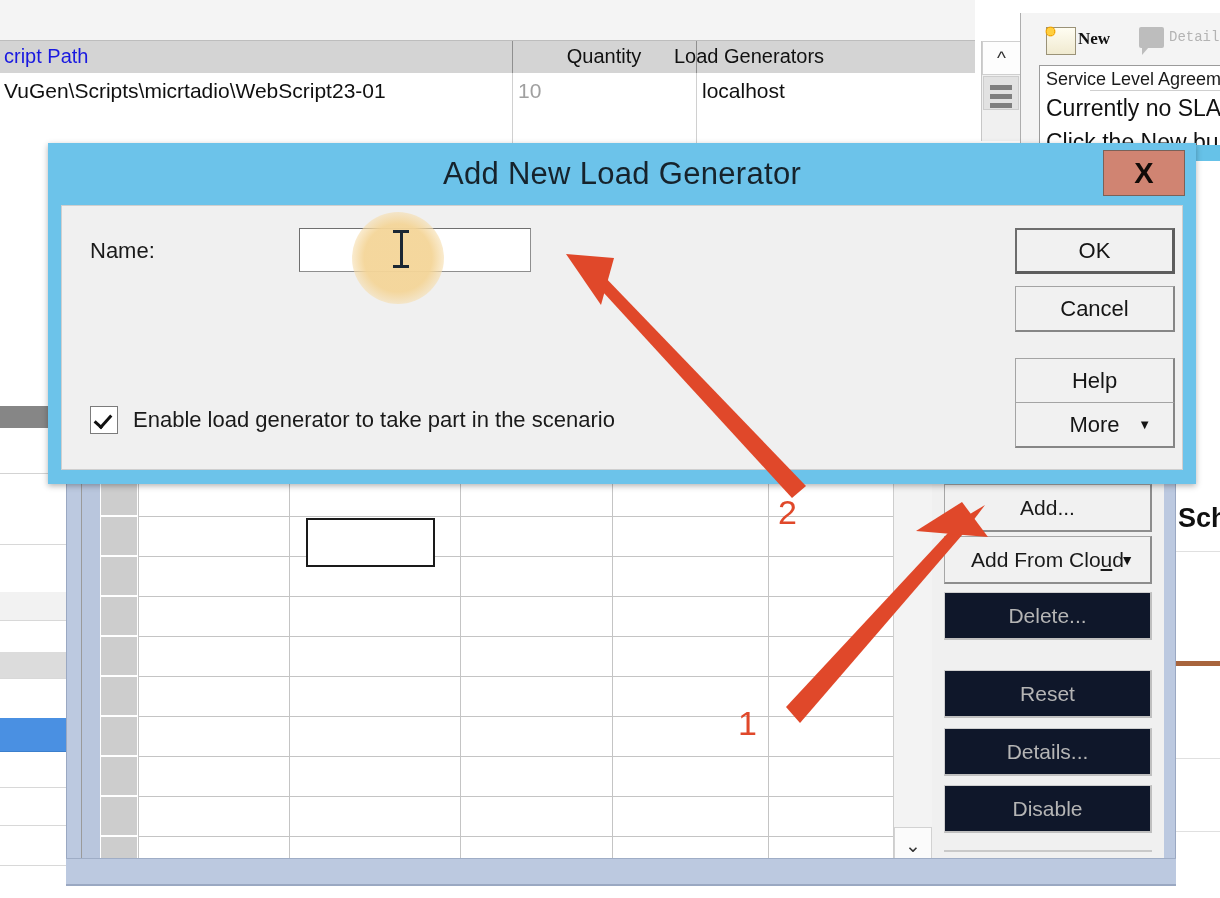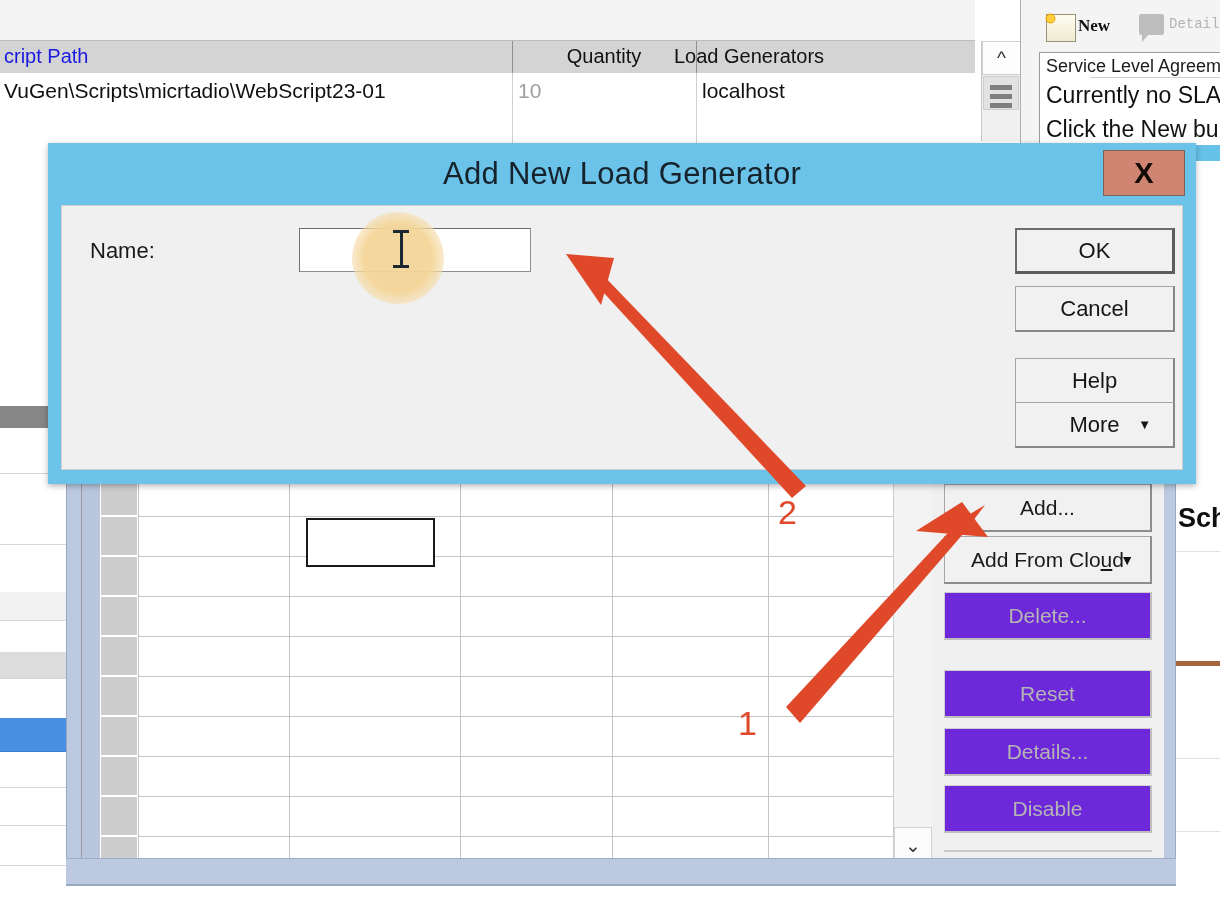--- a/index.html
+++ b/index.html
@@ -55,7 +55,7 @@
   .lp .r.gry{background:#dcdcdc;}
 
   
-  .sla-pane{left:1020px;top:0;width:200px;height:160px;background:#f4f4f4;border-left:1px solid #aeaeae;}
+  .sla-pane{left:1020px;top:13px;width:200px;height:160px;background:#f4f4f4;border-left:1px solid #aeaeae;}
   .sla-toolbar{position:absolute;left:0;top:8px;width:200px;height:36px;}
   .sla-newicon{position:absolute;left:25px;top:6px;width:28px;height:26px;background:linear-gradient(#fffdf2,#f0ead0);border:1px solid #9a9277;}
   .sla-newicon:before{content:"";position:absolute;left:-3px;top:-3px;width:13px;height:13px;

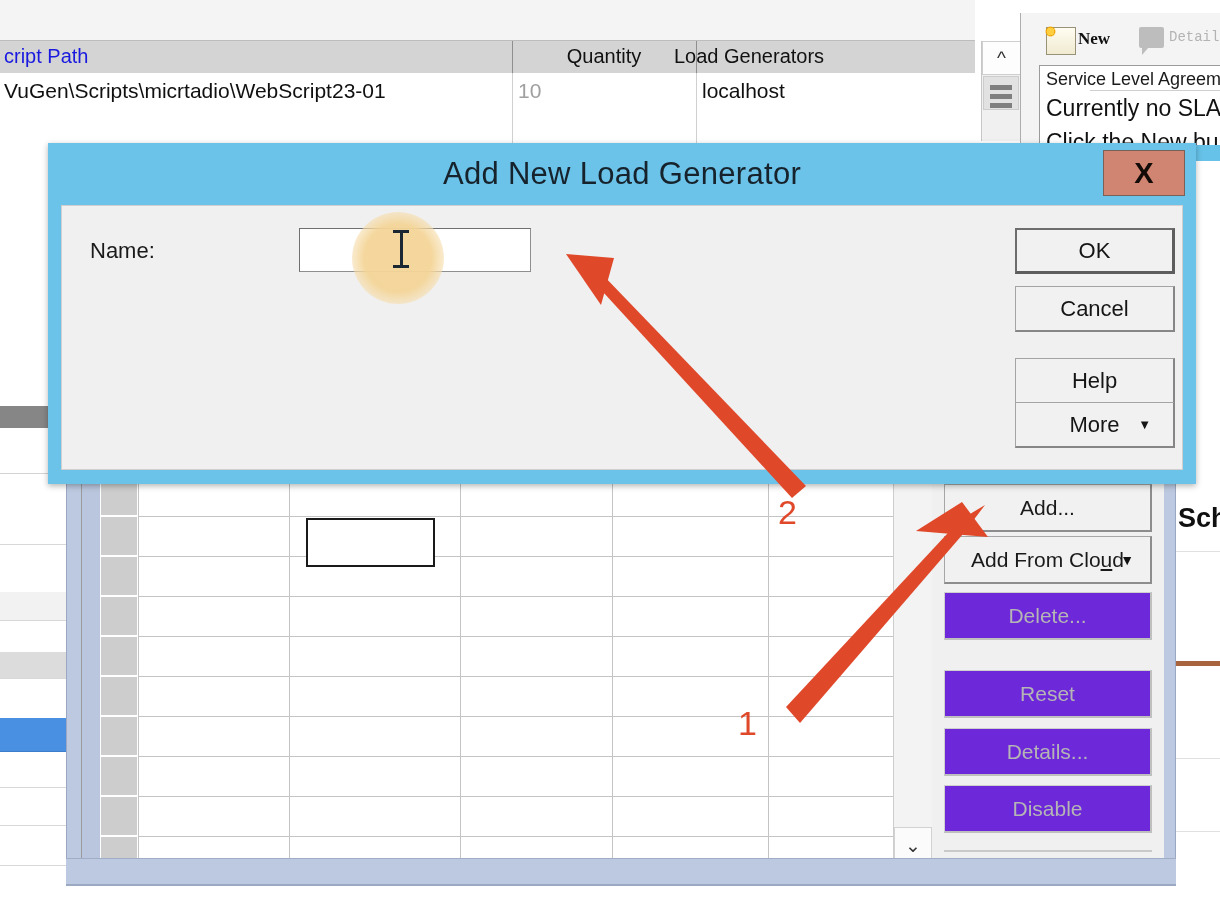--- a/index.html
+++ b/index.html
@@ -332,6 +332,10 @@
 
 
 
+    <div class="cbrow">
+      <div class="cbox"></div>
+      <div class="cbtxt">Enable load generator to take part in the scenario</div>
+    </div>
 
     <div class="dbtn primary" style="top:22px">
         <span>OK</span>

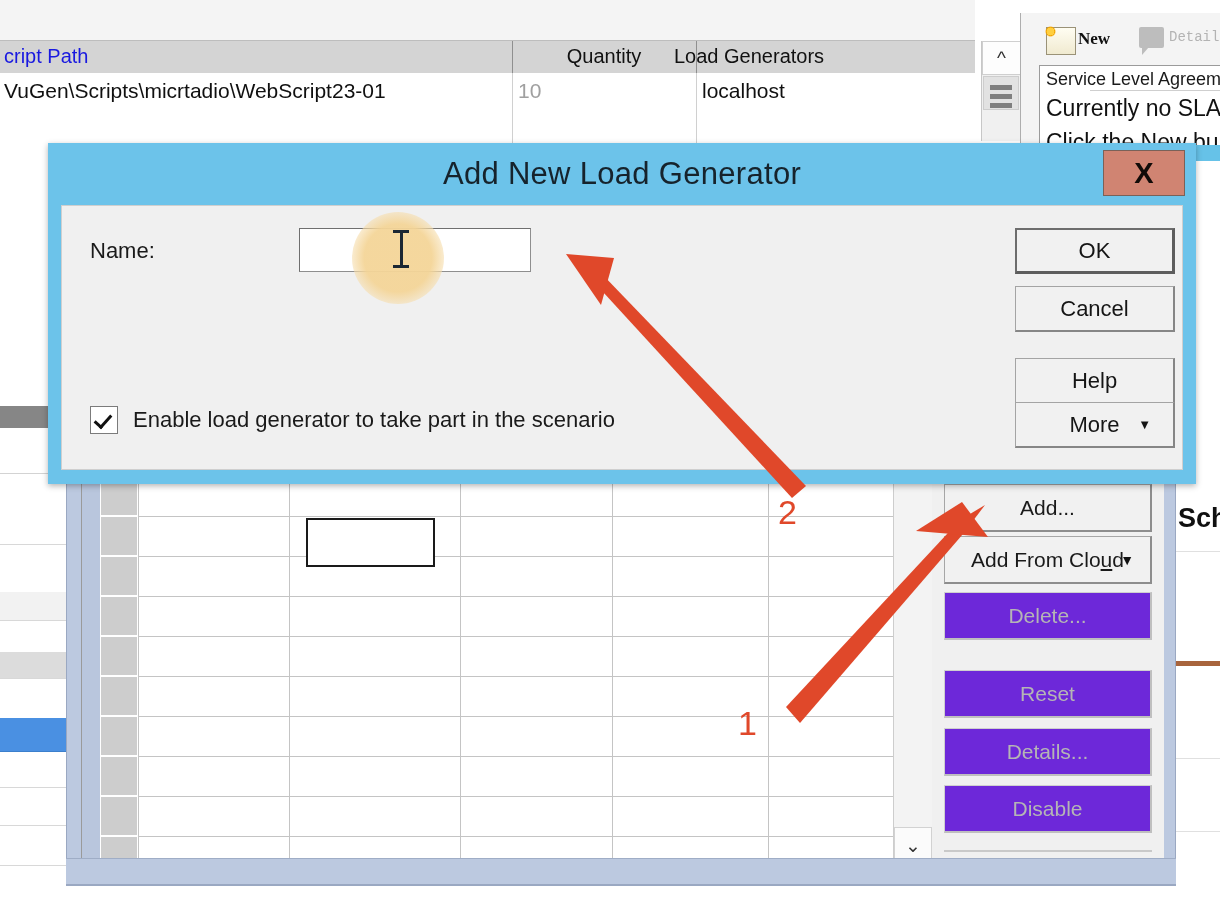--- a/index.html
+++ b/index.html
@@ -95,7 +95,7 @@
   .wbtn{position:absolute;left:12px;width:208px;height:48px;background:#f1f1f1;border:1px solid #a6a6a6;
      border-bottom:2px solid #8d8d8d;border-right:2px solid #8d8d8d;box-sizing:border-box;
      display:flex;align-items:center;justify-content:center;font-size:21px;color:#1a1a1a;}
-  .wbtn.dis{color:#b5b5b5;border-color:#cfcfcf;border-bottom:2px solid #bfbfbf;border-right:2px solid #bfbfbf;background:#6d28d9;}
+  .wbtn.dis{color:#b5b5b5;border-color:#cfcfcf;border-bottom:2px solid #bfbfbf;border-right:2px solid #bfbfbf;background:#0f172a;}
   .wbtn .cv{position:absolute;right:16px;font-size:14px;color:#111;}
   .u{text-decoration:underline;}
 

